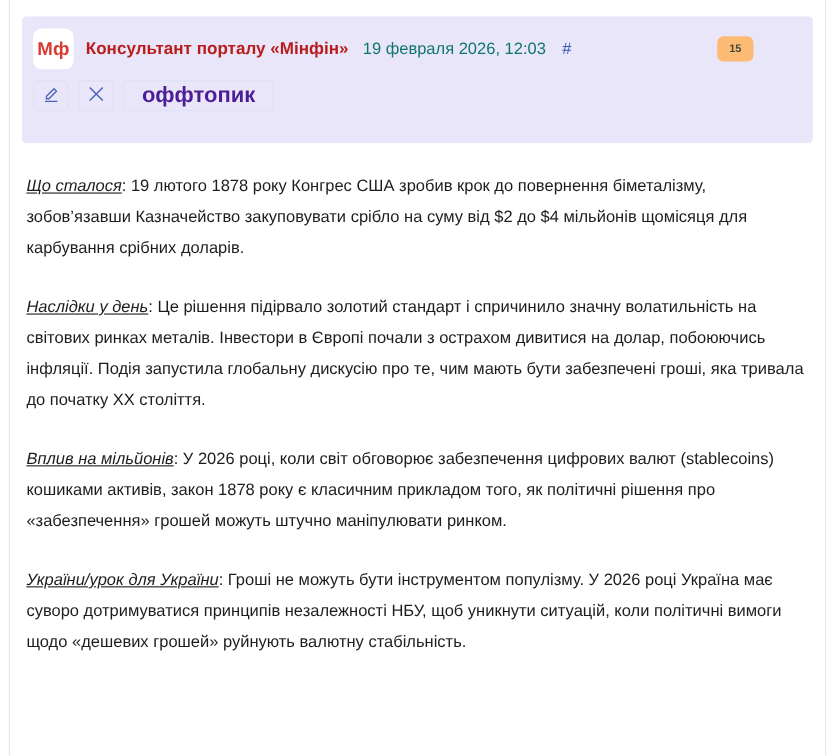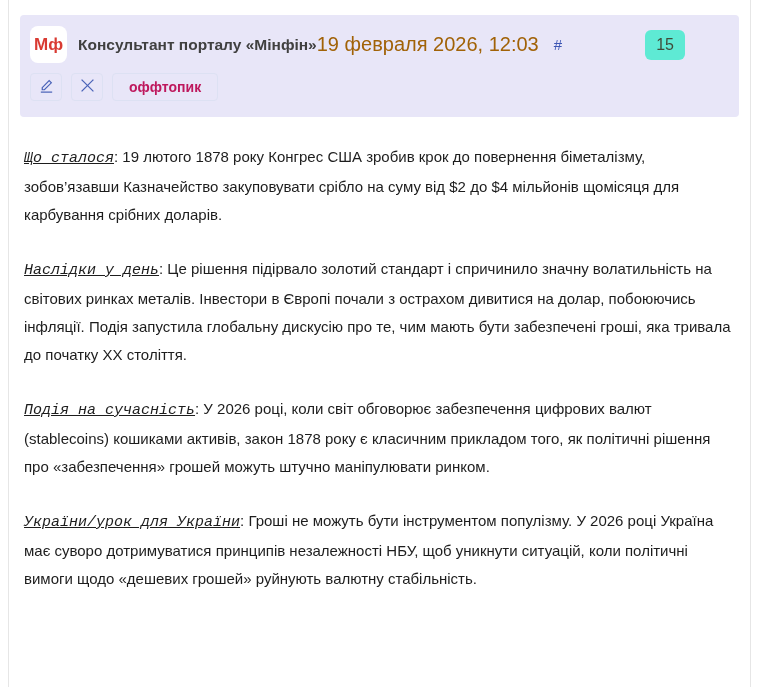--- a/index.html
+++ b/index.html
@@ -19,7 +19,7 @@
   .comment-header {
     background: #e8e6f8;
     border-radius: 4px;
-    padding: 11px 14px 16px 10px;
+    padding: 11px 14px 29px 10px;
   }
   .header-row1 { display: flex; align-items: center; }
   .logo-tile {

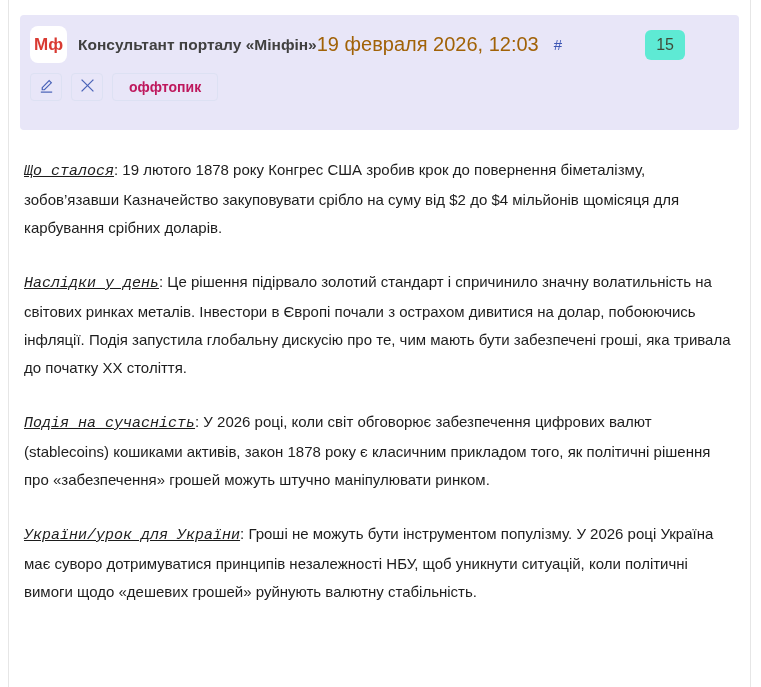--- a/index.html
+++ b/index.html
@@ -31,7 +31,7 @@
     cursor: pointer; flex: 0 0 auto;
   }
   .author-link {
-    color: #404040; font-weight: bold; font-size: 15.5px;
+    color: #b91c1c; font-weight: bold; font-size: 15.5px;
     margin-left: 11px; text-decoration: none; cursor: pointer;
   }
   .timestamp { color: #a16207; font-size: 20px; }

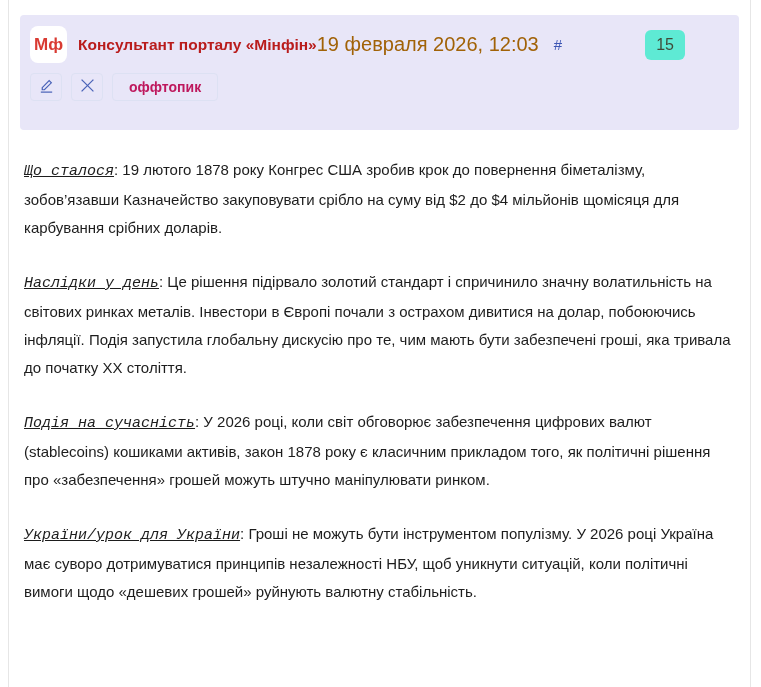--- a/index.html
+++ b/index.html
@@ -34,7 +34,7 @@
     color: #b91c1c; font-weight: bold; font-size: 15.5px;
     margin-left: 11px; text-decoration: none; cursor: pointer;
   }
-  .timestamp { color: #a16207; font-size: 20px; }
+  .timestamp { color: #0f766e; font-size: 15px; margin-left: 13px; }
   .permalink {
     color: #3d56b4; font-size: 15px; margin-left: 15px;
     text-decoration: none; cursor: pointer;

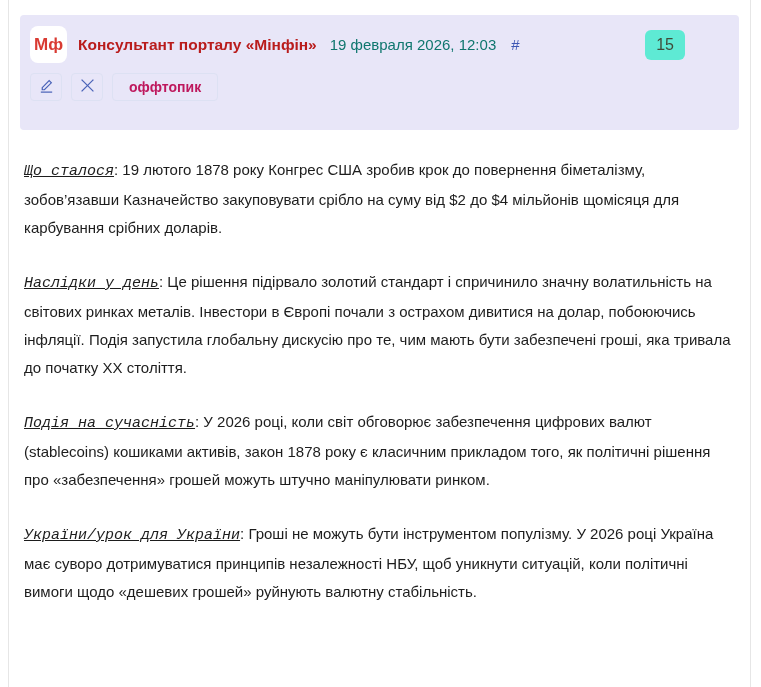--- a/index.html
+++ b/index.html
@@ -41,8 +41,8 @@
   }
   .rating-badge {
     margin-left: auto; margin-right: 40px;
-    background: #5eead4; color: #3f4b39;
-    font-weight: normal; font-size: 16px;
+    background: #fdba74; color: #3f4b39;
+    font-weight: bold; font-size: 10px;
     padding: 6px 11px; border-radius: 6px; cursor: pointer;
   }
   .header-row2 { display: flex; align-items: center; gap: 9px; margin-top: 10px; }

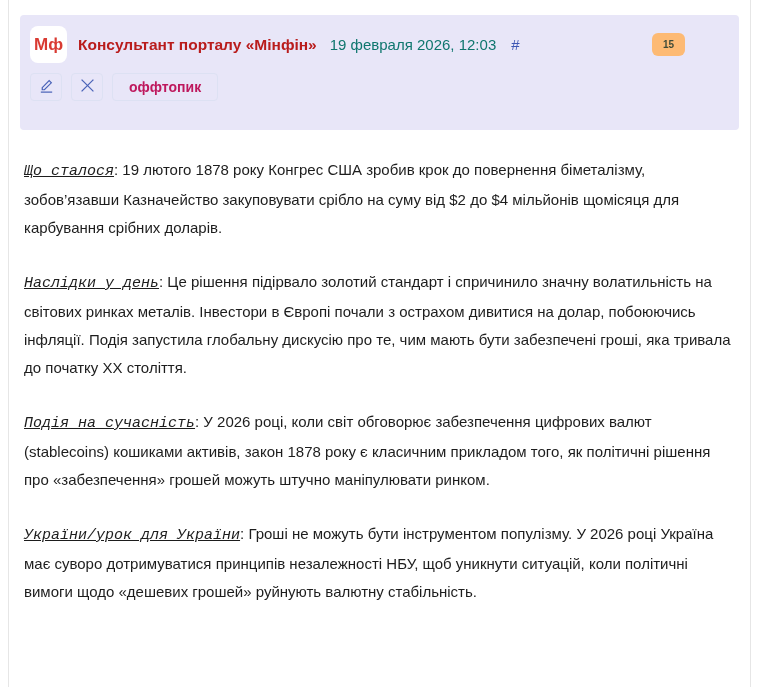--- a/index.html
+++ b/index.html
@@ -54,7 +54,7 @@
   }
   .icon-btn { width: 32px; }
   .offtopic-btn {
-    padding: 0 16px; color: #be185d; font-weight: bold; font-size: 14px;
+    padding: 0 16px; color: #4c1d95; font-weight: bold; font-size: 20px;
     font-family: "Liberation Sans", sans-serif;
   }
 

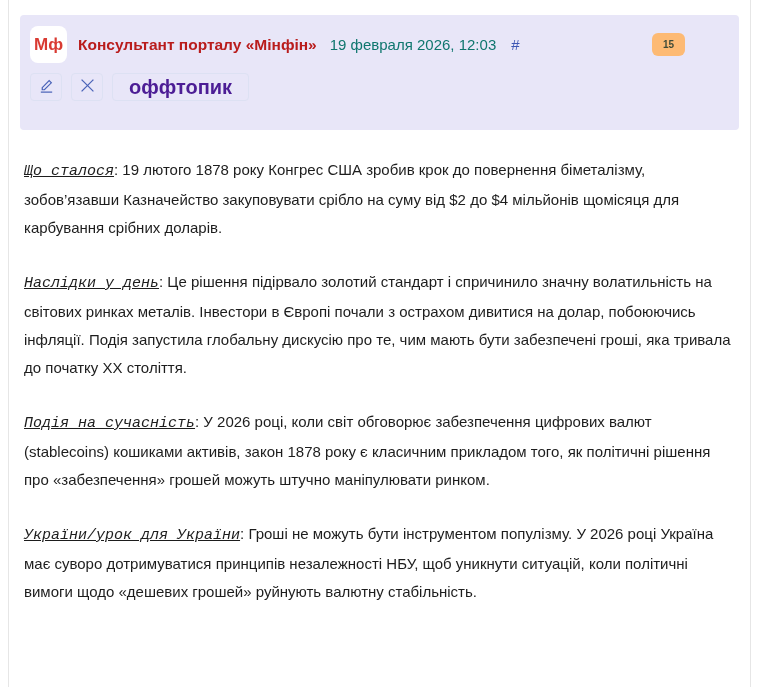--- a/index.html
+++ b/index.html
@@ -63,7 +63,7 @@
   .post-body p { margin: 26px 0; }
   .post-heading { font-weight: bold; margin-top: 16px !important; }
   .item-title { font-weight: bold; font-style: italic; }
-  .lead { font-style: italic; text-decoration: underline; font-family: Liberation Mono, monospace; }
+  .lead { font-style: italic; text-decoration: underline; }
 </style>
 </head>
 <body>

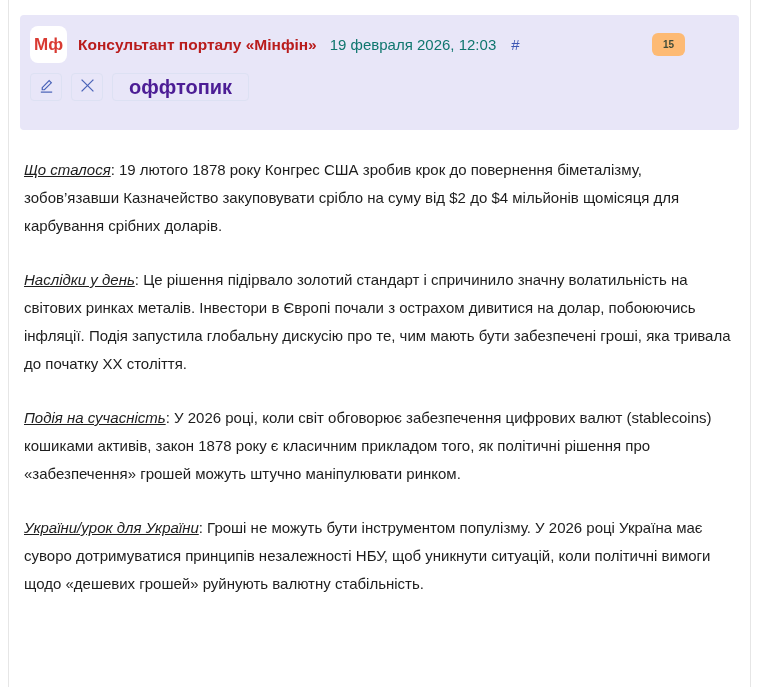--- a/index.html
+++ b/index.html
@@ -109,7 +109,7 @@
 
     <p><span class="lead">Наслідки у день</span><span>: Це рішення підірвало золотий стандарт і спричинило значну волатильність на світових ринках металів. Інвестори в Європі почали з острахом дивитися на долар, побоюючись інфляції. Подія запустила глобальну дискусію про те, чим мають бути забезпечені гроші, яка тривала до початку ХХ століття.</span></p>
 
-    <p><span class="lead">Подія на сучасність</span><span>: У 2026 році, коли світ обговорює забезпечення цифрових валют (stablecoins) кошиками активів, закон 1878 року є класичним прикладом того, як політичні рішення про «забезпечення» грошей можуть штучно маніпулювати ринком.</span></p>
+    <p><span class="lead">Вплив на мільйонів</span><span>: У 2026 році, коли світ обговорює забезпечення цифрових валют (stablecoins) кошиками активів, закон 1878 року є класичним прикладом того, як політичні рішення про «забезпечення» грошей можуть штучно маніпулювати ринком.</span></p>
 
     <p><span class="lead">України/урок для України</span><span>: Гроші не можуть бути інструментом популізму. У 2026 році Україна має суворо дотримуватися принципів незалежності НБУ, щоб уникнути ситуацій, коли політичні вимоги щодо «дешевих грошей» руйнують валютну стабільність.</span></p>
 

